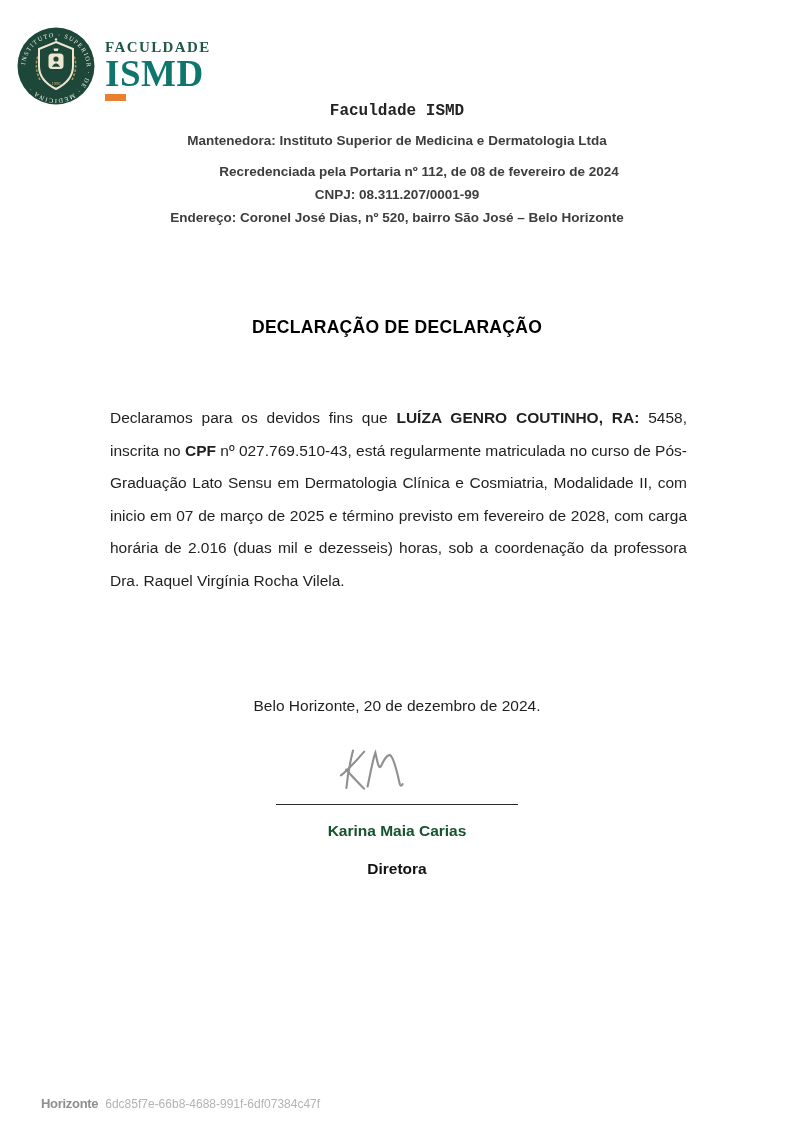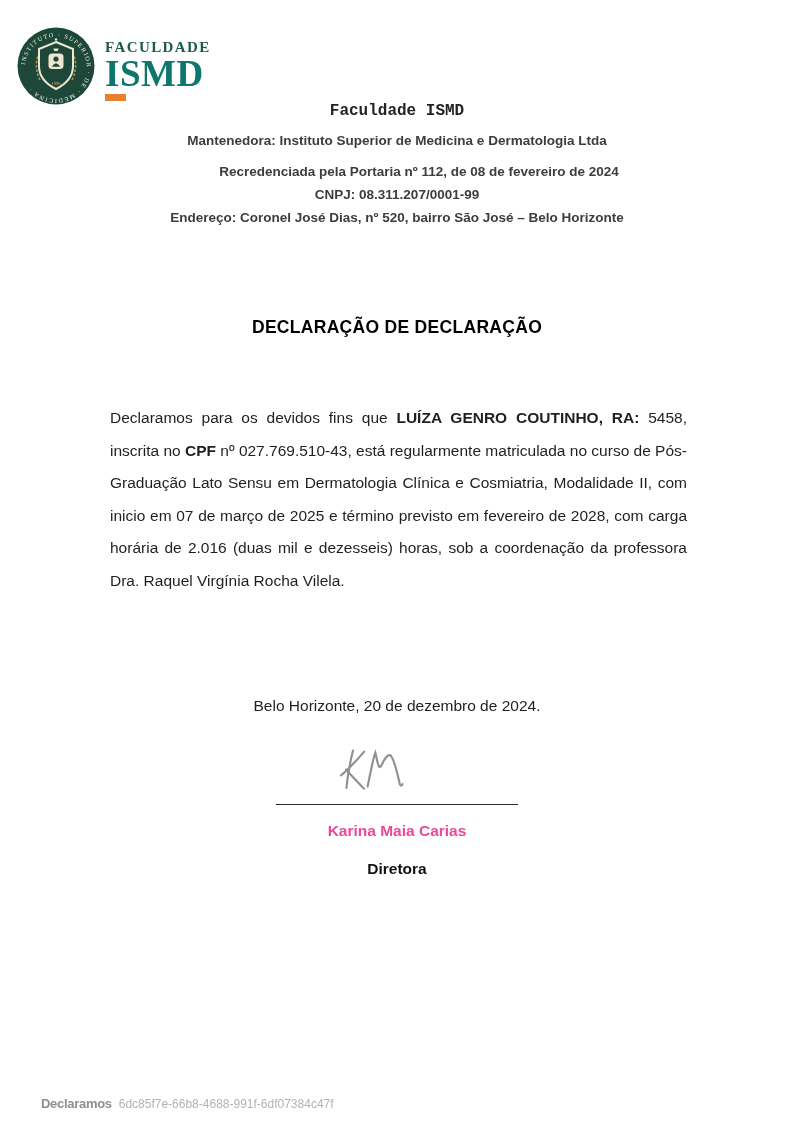--- a/index.html
+++ b/index.html
@@ -61,7 +61,7 @@
   .sig-block { margin-top:28px; text-align:center; }
   .sig-initials { display:block; margin:0 auto; position:relative; left:-28px; }
   .sig-rule { width:242px; height:0; border-top:1.4px solid #2a2a2a; margin:13px auto 0; }
-  .sig-name { margin-top:17px; font-size:15.5px; font-weight:700; color:#ec4899; line-height:18px; }
+  .sig-name { margin-top:17px; font-size:15.5px; font-weight:700; color:#14532d; line-height:18px; }
   .sig-role { margin-top:20px; font-size:15.5px; font-weight:700; color:#111; line-height:18px; }
 
   

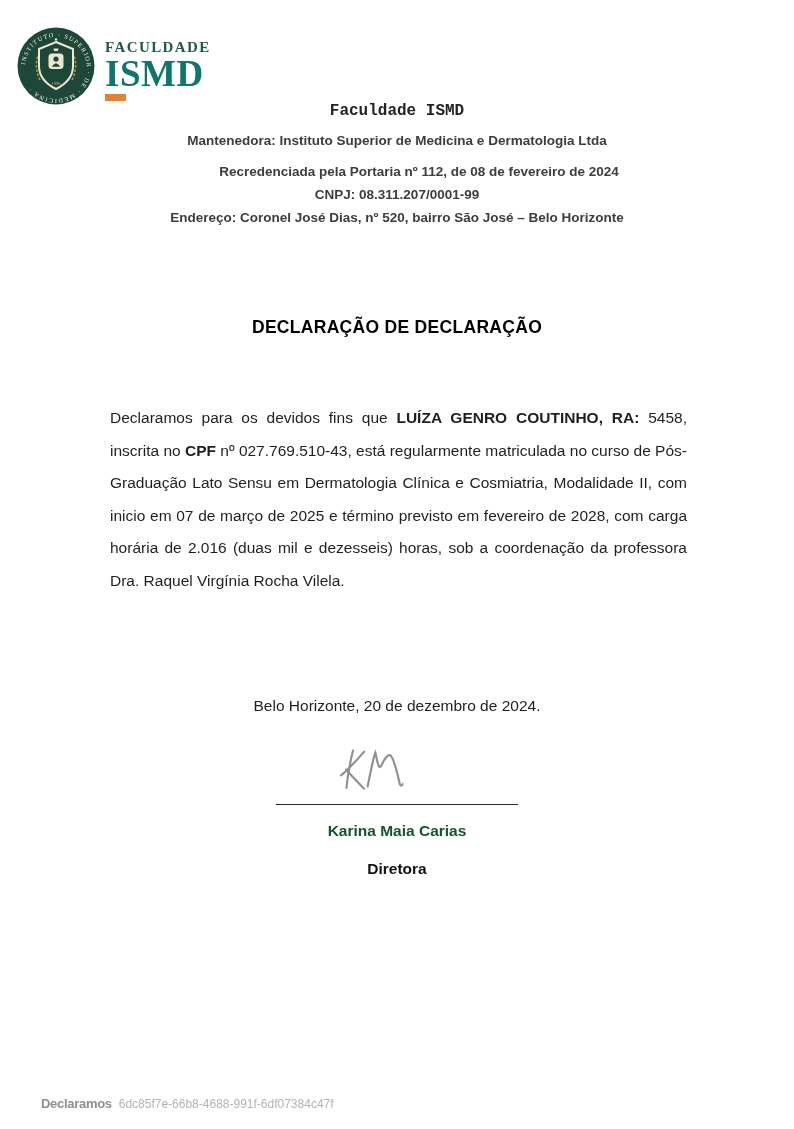--- a/index.html
+++ b/index.html
@@ -135,7 +135,7 @@
   </div>
 
   <div class="footer">
-    <span class="footer-brand">Declaramos</span>
+    <span class="footer-brand">Horizonte</span>
     <span class="footer-id">6dc85f7e-66b8-4688-991f-6df07384c47f</span>
   </div>
 

